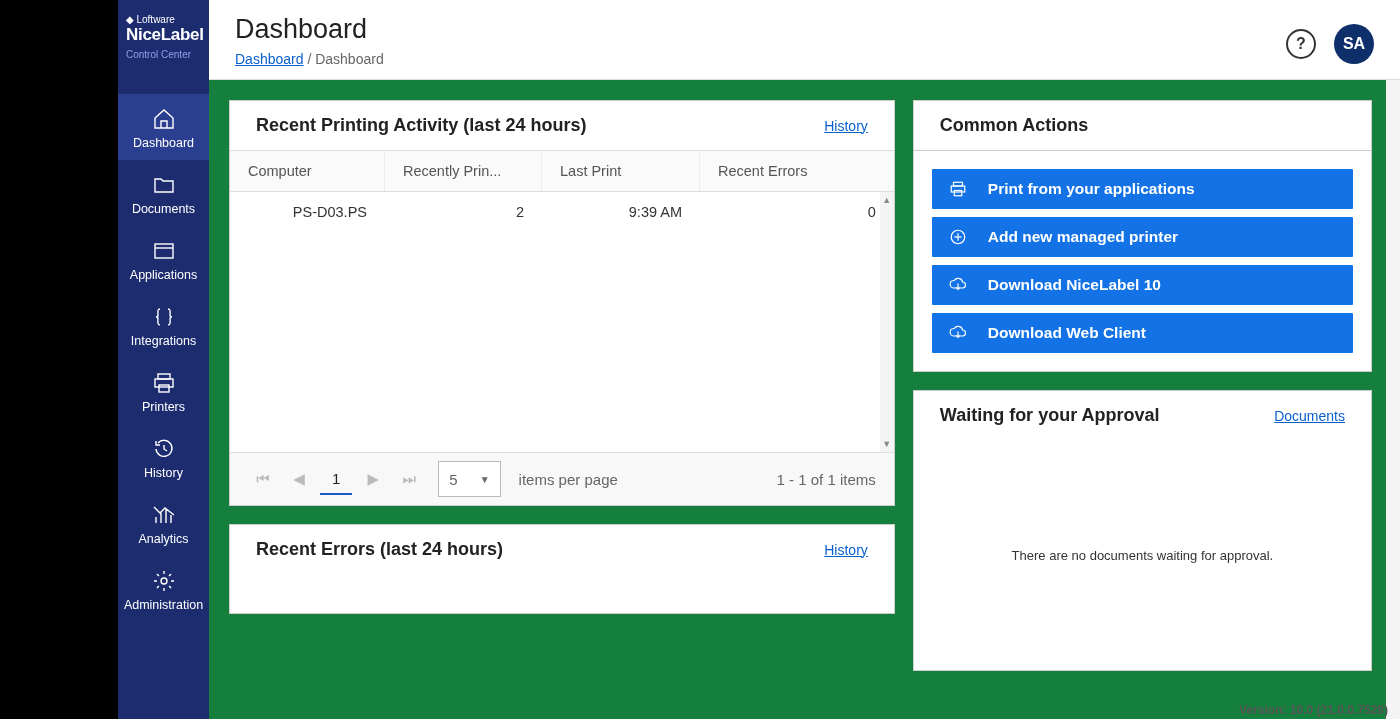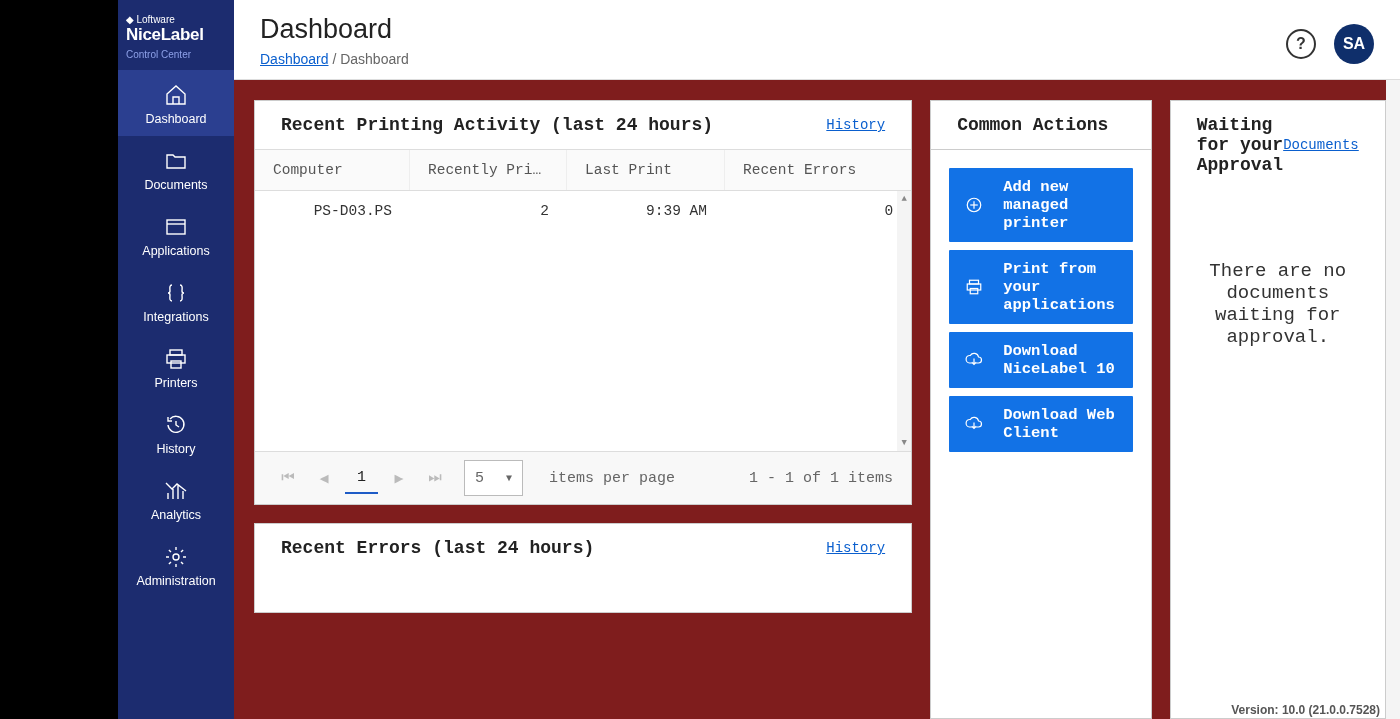--- a/index.html
+++ b/index.html
@@ -5,7 +5,7 @@
 * { box-sizing: border-box; margin: 0; padding: 0; }
 body { font-family: "Segoe UI", Arial, sans-serif; background: #fff; display: flex; height: 719px; width: 1400px; overflow: hidden; color: #333; }
 .blackbar { width: 118px; background: #000; flex-shrink: 0; }
-.sidebar { width: 116px; background: #1c2c6f; color: #fff; flex-shrink: 0; display: flex; flex-direction: column; }
+.sidebar { width: 91px; background: #1c2c6f; color: #fff; flex-shrink: 0; display: flex; flex-direction: column; gap: 24px; }
 .sidebar-logo { padding: 14px 8px 10px; font-size: 11px; }
 .sidebar-logo .brand-top { font-size: 10px; }
 .sidebar-logo .brand { font-size: 17px; font-weight: 600; letter-spacing: -0.3px; }

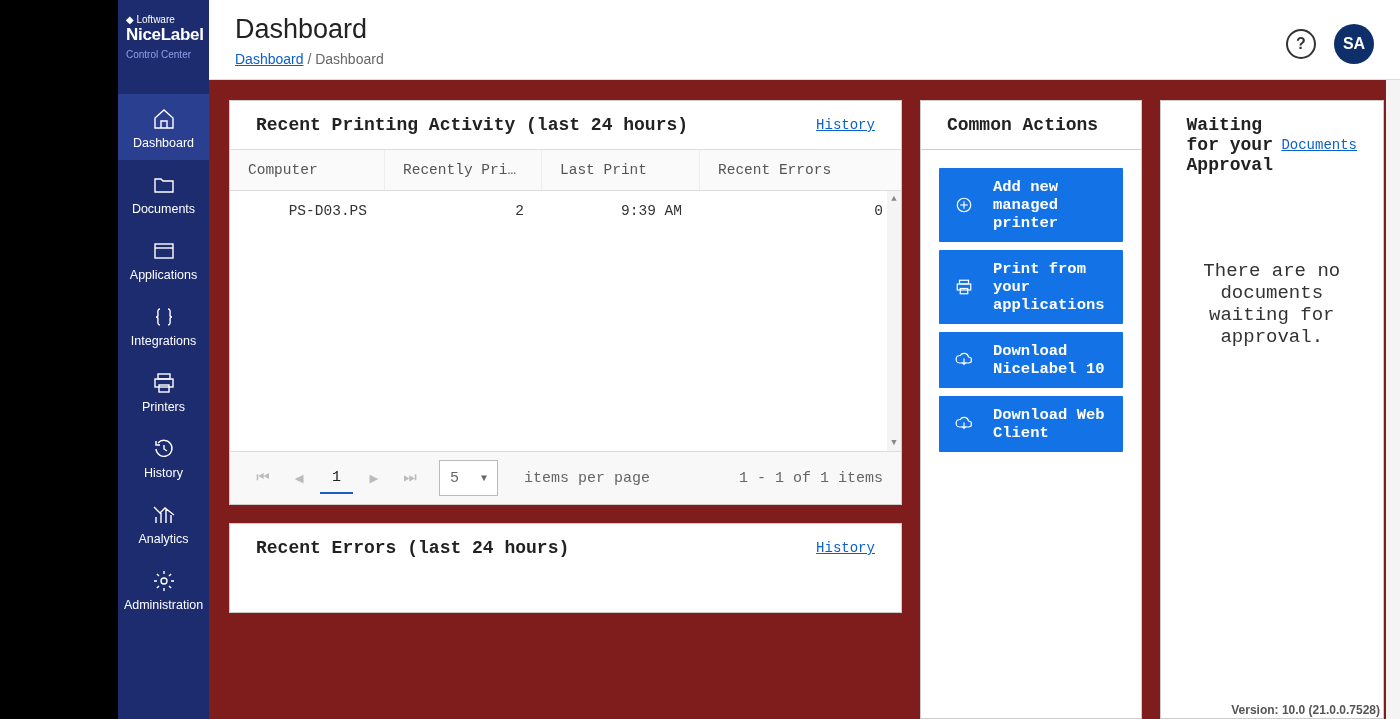--- a/index.html
+++ b/index.html
@@ -24,7 +24,7 @@
 .header-right { display: flex; align-items: center; gap: 18px; padding-top: 10px; }
 .help-btn { width: 30px; height: 30px; border: 2px solid #333; border-radius: 50%; display: flex; align-items: center; justify-content: center; font-weight: 700; font-size: 16px; cursor: pointer; }
 .avatar { width: 40px; height: 40px; background: #0f2f6b; color: #fff; border-radius: 50%; display: flex; align-items: center; justify-content: center; font-weight: 600; font-size: 16px; cursor: pointer; }
-.content { flex: 1; background: #7f1d1d; padding: 20px 16px 0 20px; display: flex; gap: 18px; overflow: hidden; position: relative; font-family: Liberation Mono, monospace; }
+.content { flex: 1; background: #15803d; padding: 20px 16px 0 20px; display: flex; gap: 18px; overflow: hidden; position: relative; }
 .col-left { flex: 1.45; display: flex; flex-direction: column; gap: 18px; min-width: 0; }
 .col-right { flex: 1; display: flex; flex-direction: row; gap: 18px; min-width: 0; }
 .card { background: #fff; border: 1px solid #ccc; }

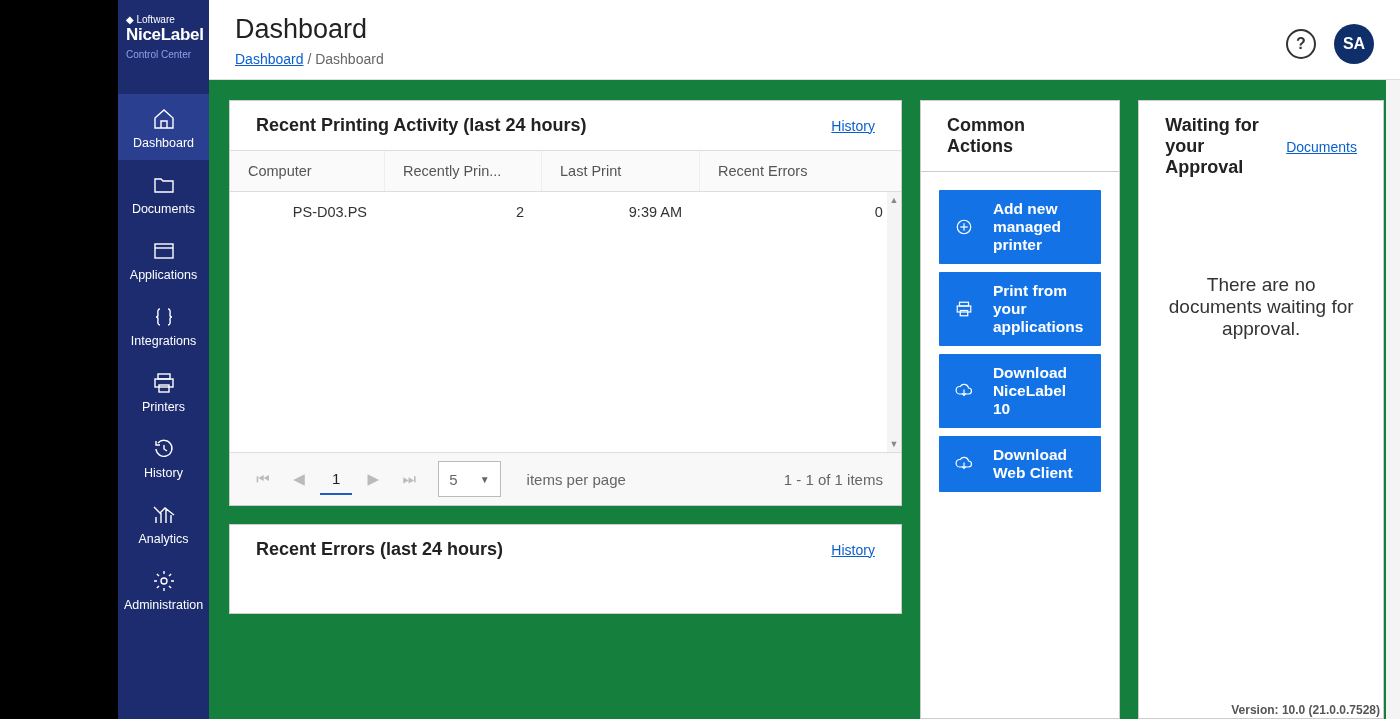--- a/index.html
+++ b/index.html
@@ -26,7 +26,7 @@
 .avatar { width: 40px; height: 40px; background: #0f2f6b; color: #fff; border-radius: 50%; display: flex; align-items: center; justify-content: center; font-weight: 600; font-size: 16px; cursor: pointer; }
 .content { flex: 1; background: #15803d; padding: 20px 16px 0 20px; display: flex; gap: 18px; overflow: hidden; position: relative; }
 .col-left { flex: 1.45; display: flex; flex-direction: column; gap: 18px; min-width: 0; }
-.col-right { flex: 1; display: flex; flex-direction: row; gap: 18px; min-width: 0; }
+.col-right { flex: 1; display: flex; flex-direction: column; gap: 18px; min-width: 0; margin-right: 12px; }
 .card { background: #fff; border: 1px solid #ccc; }
 .card-header { display: flex; align-items: center; justify-content: space-between; padding: 14px 26px; }
 .card-title { font-size: 18px; font-weight: 600; color: #222; }

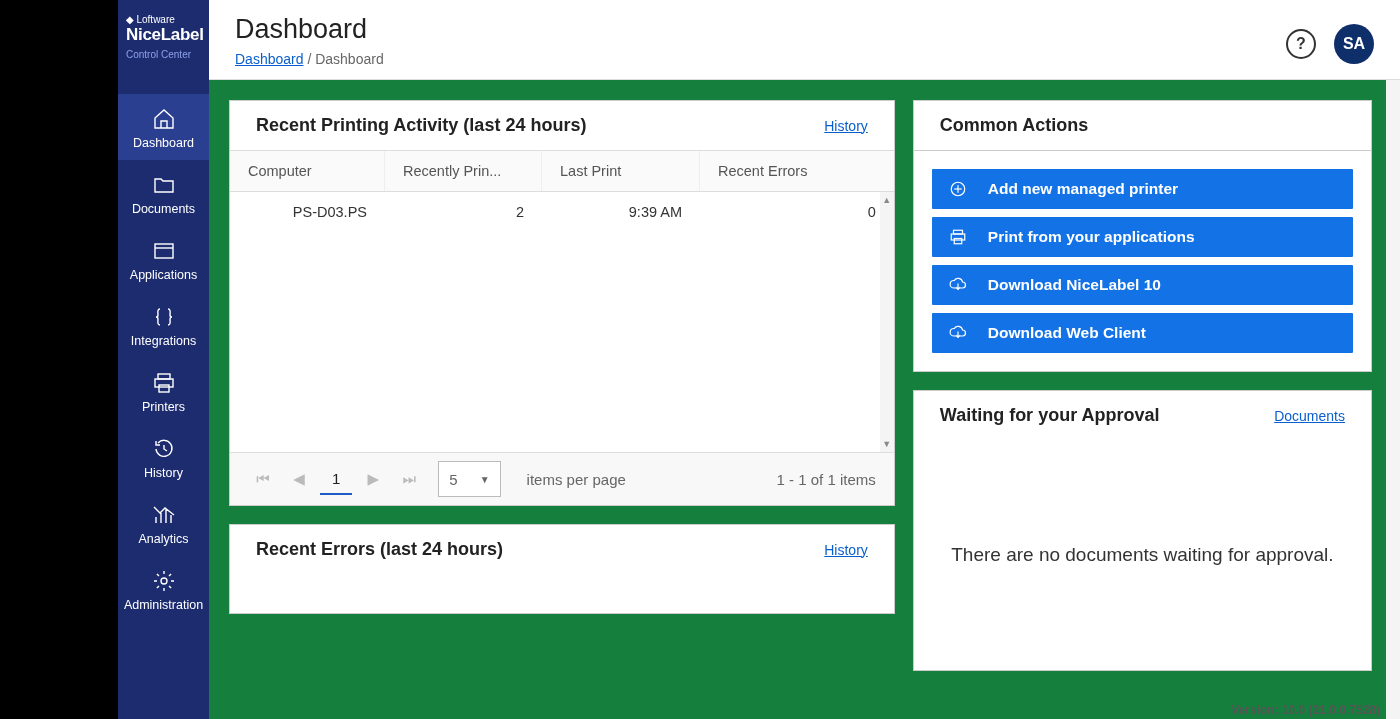--- a/index.html
+++ b/index.html
@@ -223,6 +223,16 @@
           <div class="action-btn">
             <span class="act-icon">
                 <svg viewBox="0 0 24 24" width="18" height="18">
+                  <rect x="6" y="3" width="12" height="5"></rect>
+                  <rect x="3" y="8" width="18" height="8"></rect>
+                  <rect x="7" y="14" width="10" height="7"></rect>
+                </svg>
+              </span>
+            <span>Print from your applications</span>
+          </div>
+          <div class="action-btn">
+            <span class="act-icon">
+                <svg viewBox="0 0 24 24" width="18" height="18">
                   <circle cx="12" cy="12" r="9"></circle>
                   <line x1="12" y1="7" x2="12" y2="17"></line>
                   <line x1="7" y1="12" x2="17" y2="12"></line>
@@ -233,16 +243,6 @@
           <div class="action-btn">
             <span class="act-icon">
                 <svg viewBox="0 0 24 24" width="18" height="18">
-                  <rect x="6" y="3" width="12" height="5"></rect>
-                  <rect x="3" y="8" width="18" height="8"></rect>
-                  <rect x="7" y="14" width="10" height="7"></rect>
-                </svg>
-              </span>
-            <span>Print from your applications</span>
-          </div>
-          <div class="action-btn">
-            <span class="act-icon">
-                <svg viewBox="0 0 24 24" width="18" height="18">
                   <path d="M6 16 A5 5 0 0 1 7 6 A6 6 0 0 1 18 8 A4 4 0 0 1 18 16 Z M12 10 V18 M9 15 L12 18 L15 15"></path>
                 </svg>
               </span>

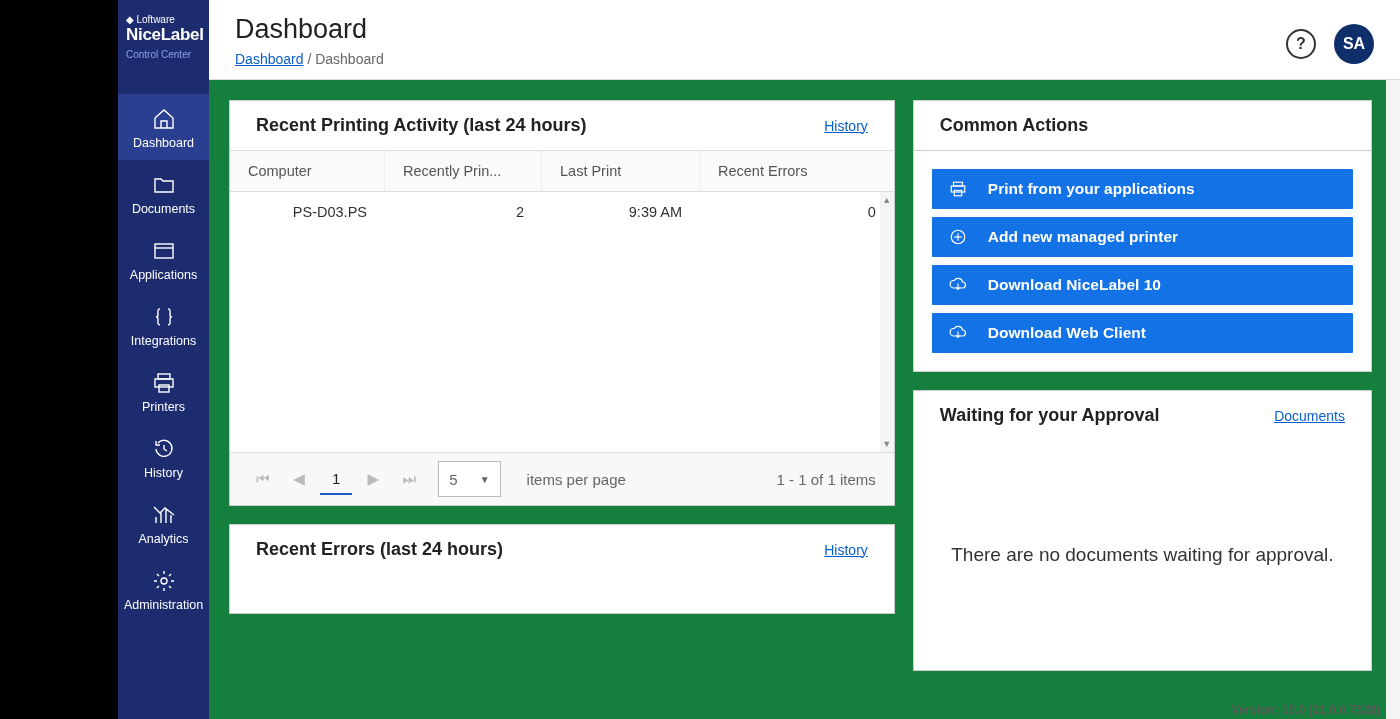--- a/index.html
+++ b/index.html
@@ -51,7 +51,7 @@
 .pager .page-num { padding: 6px 12px; color: #222; border-bottom: 2px solid #1e5bc6; cursor: pointer; }
 .pager .page-size { display: flex; align-items: center; border: 1px solid #bbb; background: #fff; height: 36px; padding: 0 10px; gap: 22px; cursor: pointer; margin: 0 8px; }
 .pager .page-size .dd-arrow { font-size: 10px; }
-.pager .items-text { margin-left: 12px; }
+.pager .items-text { margin-left: 4px; }
 .pager .items-count { margin-left: auto; }
 .actions-body { padding: 18px 18px; display: flex; flex-direction: column; gap: 8px; }
 .action-btn { display: flex; align-items: center; gap: 20px; background: #1272e6; color: #fff; padding: 10px 16px; font-size: 15.5px; font-weight: 600; cursor: pointer; border-radius: 1px; }

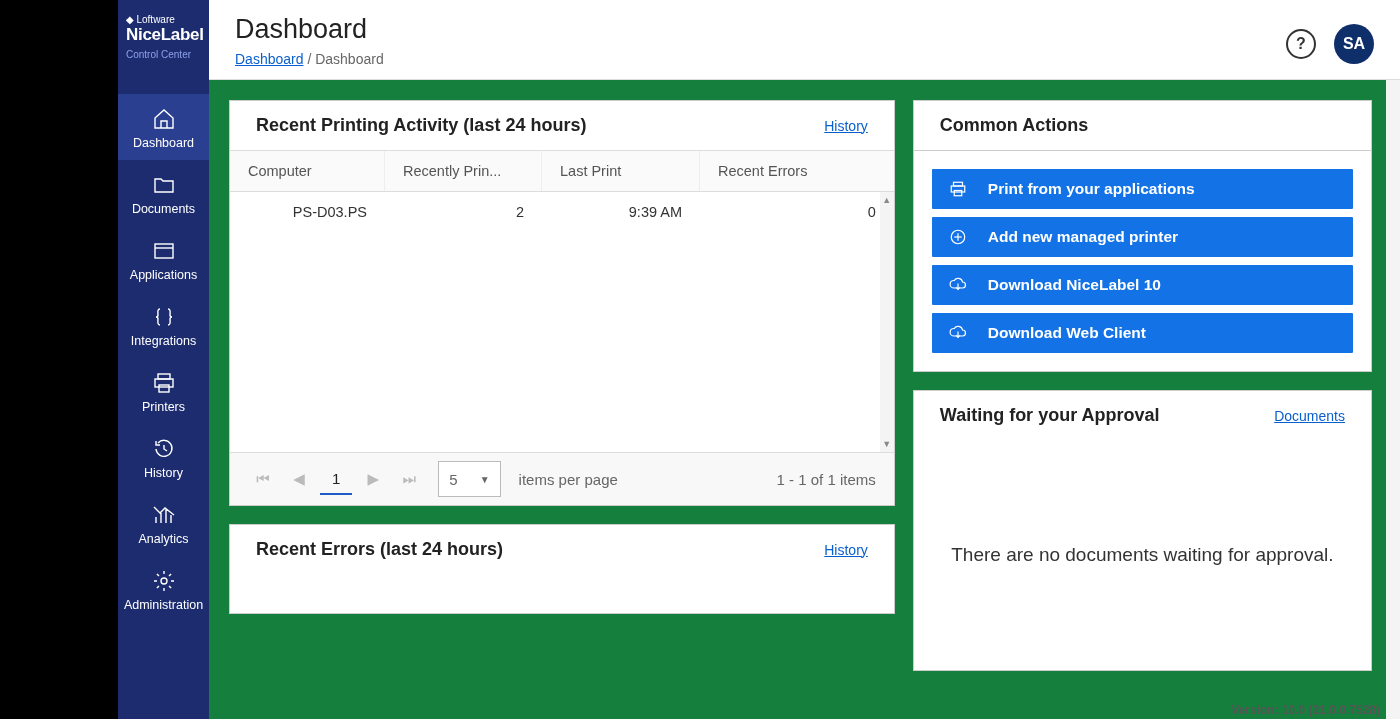--- a/index.html
+++ b/index.html
@@ -58,7 +58,7 @@
 .action-btn .act-icon { width: 20px; height: 20px; display: flex; align-items: center; justify-content: center; }
 .action-btn svg { stroke: #fff; fill: none; stroke-width: 1.6; }
 .approval-body { height: 230px; display: flex; align-items: center; justify-content: center; padding: 20px; }
-.approval-body .empty-text { font-size: 19px; color: #333; text-align: center; }
+.approval-body .empty-text { font-size: 13px; color: #333; text-align: center; }
 .version { position: absolute; bottom: 2px; right: 20px; font-size: 12px; color: #555; font-weight: 600; }
 .vscroll-right { position: absolute; right: 0; top: 0; bottom: 0; width: 14px; background: #f4f4f4; }
 .errors-card { min-height: 90px; text-align: center; }

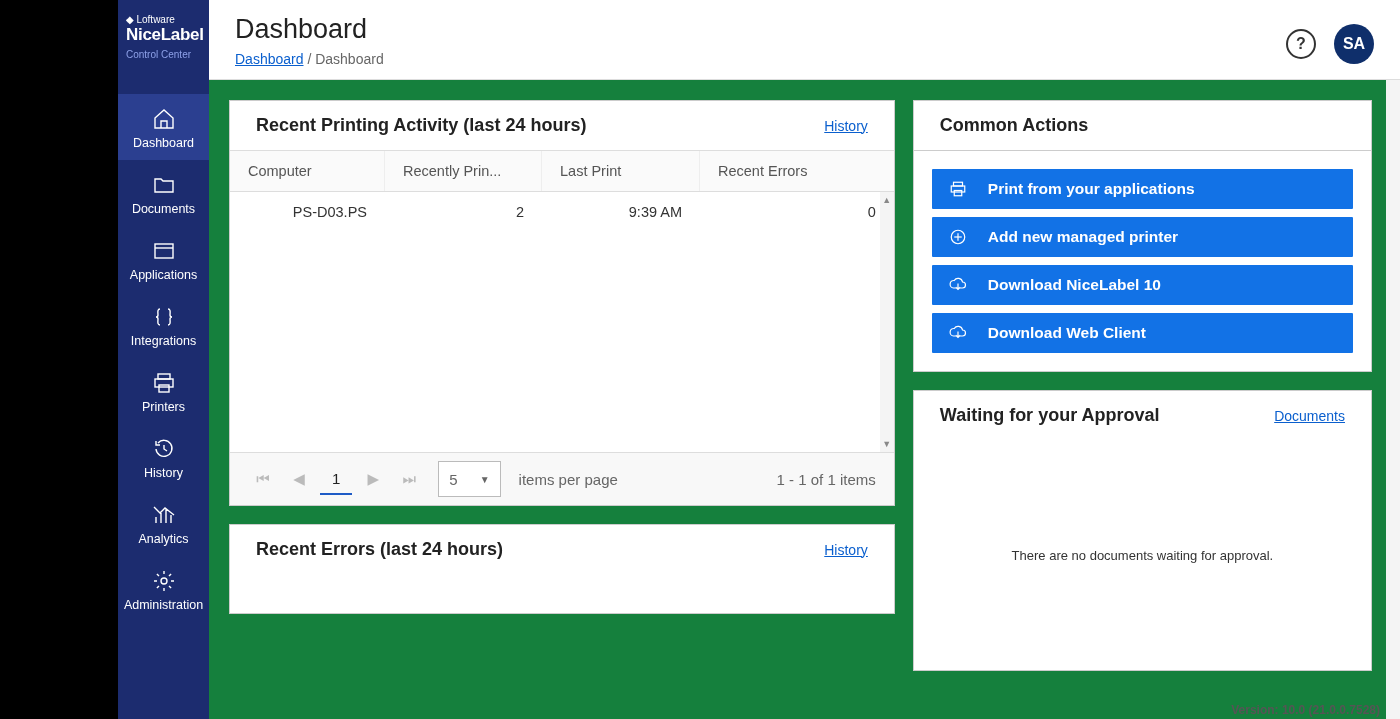--- a/index.html
+++ b/index.html
@@ -59,7 +59,7 @@
 .action-btn svg { stroke: #fff; fill: none; stroke-width: 1.6; }
 .approval-body { height: 230px; display: flex; align-items: center; justify-content: center; padding: 20px; }
 .approval-body .empty-text { font-size: 13px; color: #333; text-align: center; }
-.version { position: absolute; bottom: 2px; right: 20px; font-size: 12px; color: #555; font-weight: 600; }
+.version { position: absolute; bottom: 2px; right: 12px; font-size: 12px; color: #555; font-weight: 600; }
 .vscroll-right { position: absolute; right: 0; top: 0; bottom: 0; width: 14px; background: #f4f4f4; }
 .errors-card { min-height: 90px; text-align: center; }
 </style>

